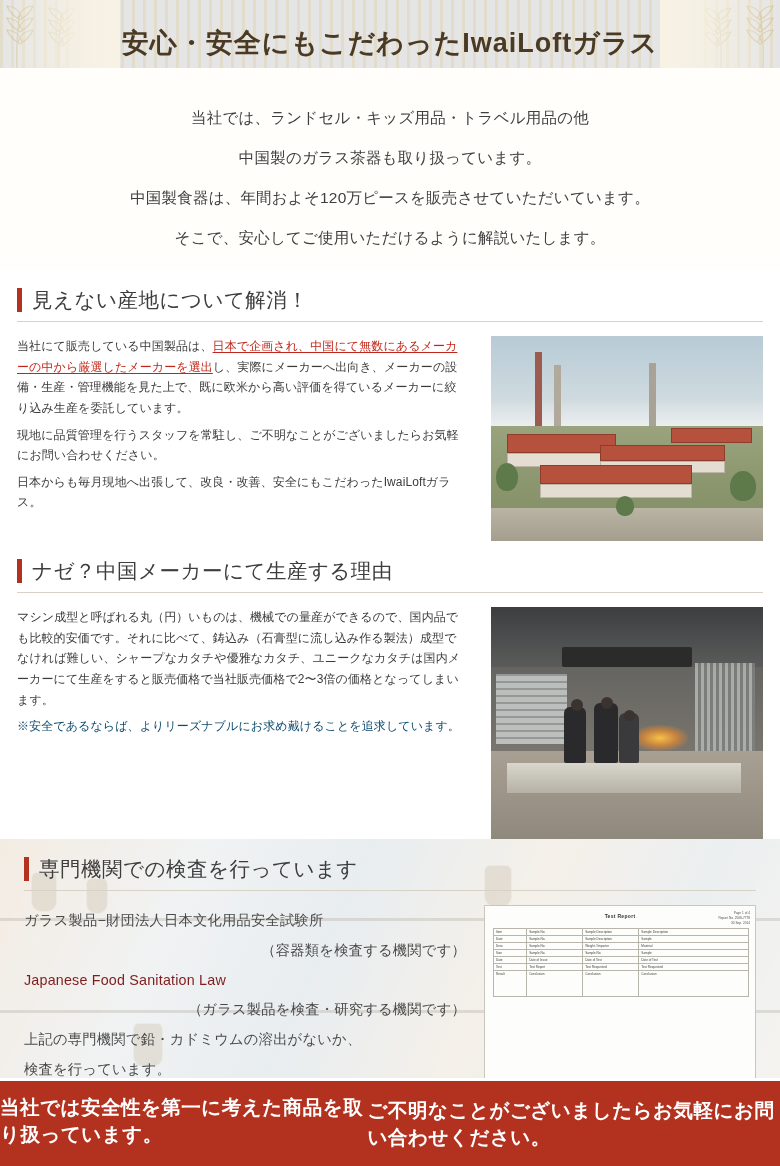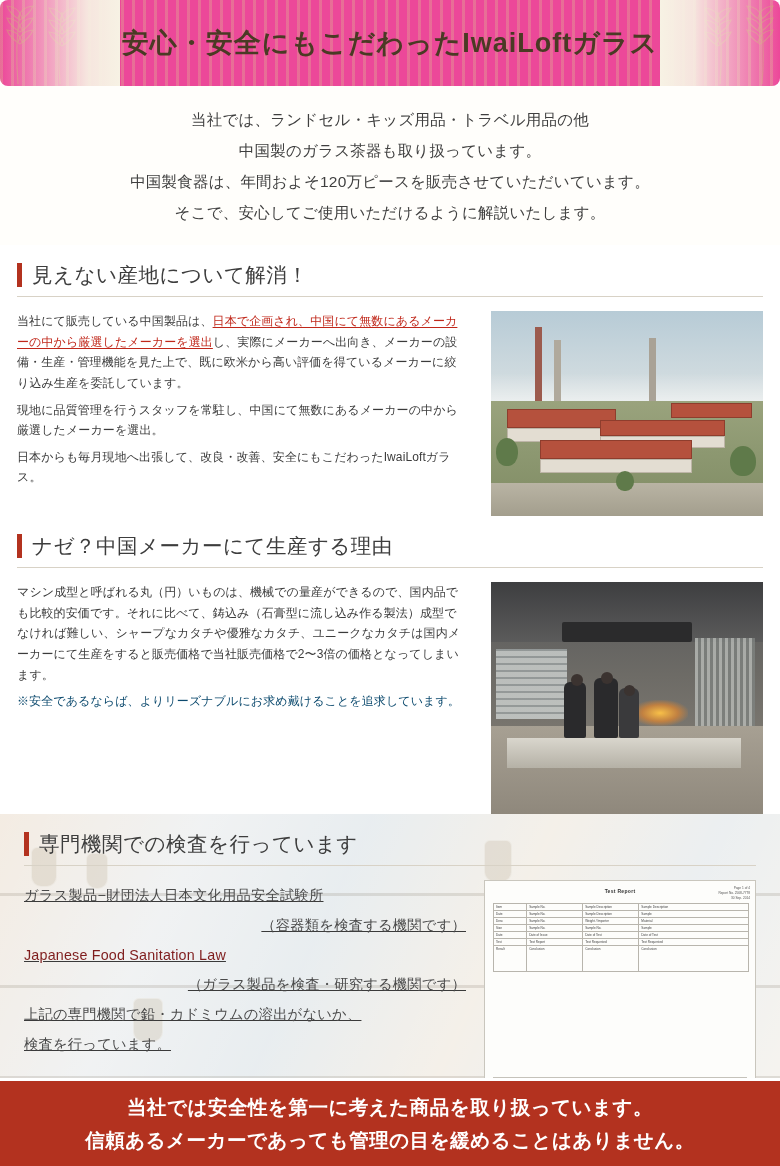--- a/index.html
+++ b/index.html
@@ -17,10 +17,9 @@
   
   .header {
     position: relative;
-    height: 86px;
-    background: #ec4899;
+    height: 68px;
+    background: #e5e5e5;
     overflow: hidden;
-    border-radius: 8px;
   }
   .header .stripes {
     position: absolute;

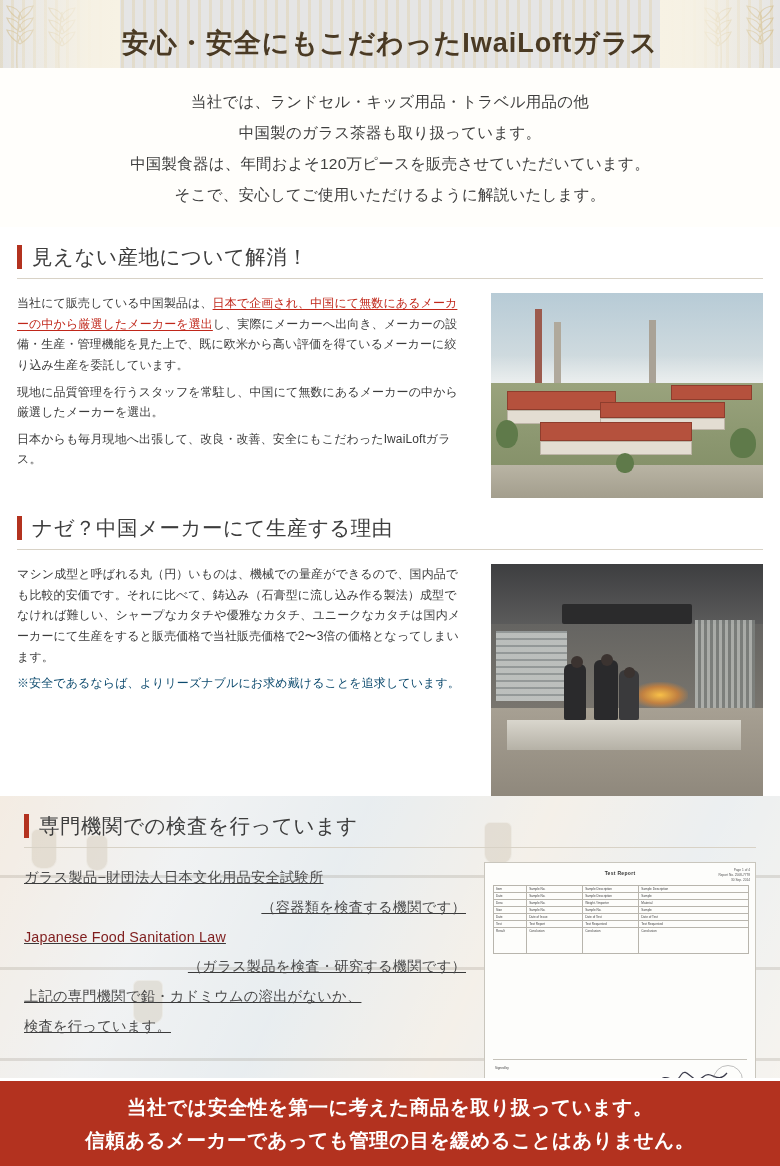--- a/index.html
+++ b/index.html
@@ -63,7 +63,7 @@
     text-align: center;
   }
   .intro p {
-    margin: 0 0 7px 0;
+    margin: 16px 0 7px 0;
     font-size: 15.5px;
     line-height: 1.55;
     color: #3f3f3f;

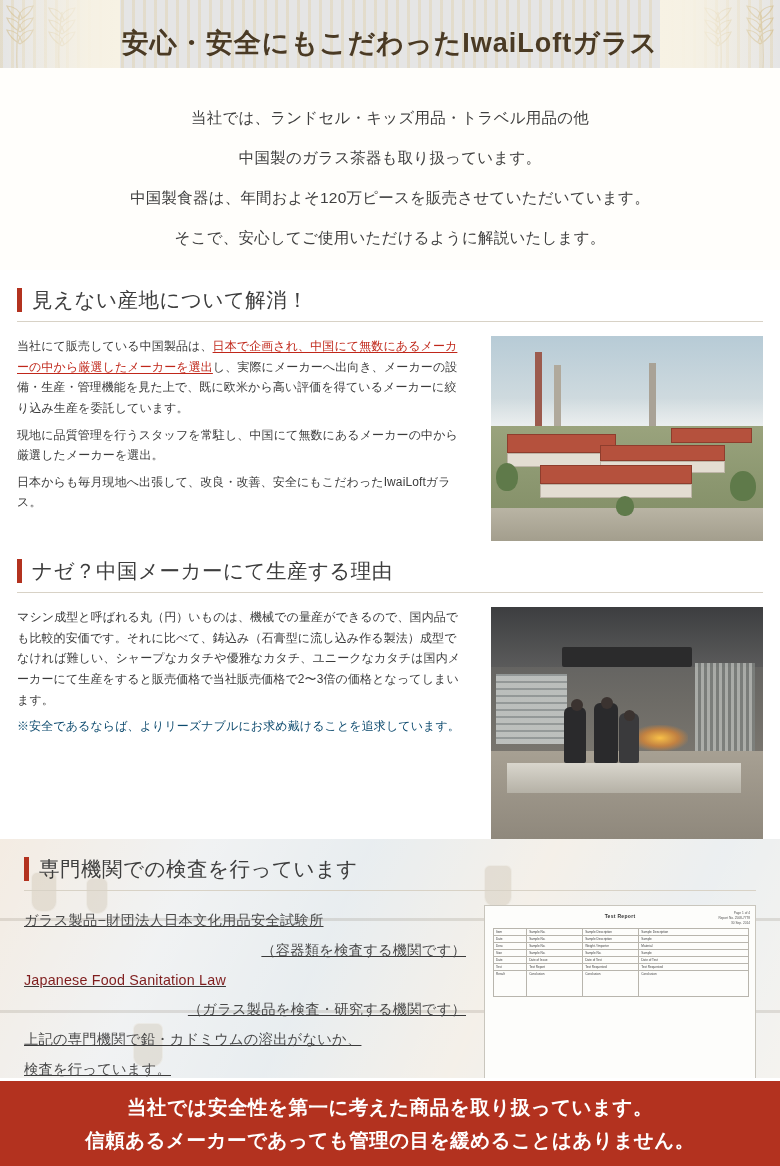--- a/index.html
+++ b/index.html
@@ -308,7 +308,7 @@
   <div class="cols">
     <div class="col-text">
       <p class="body-txt">当社にて販売している中国製品は、<span class="hl-u">日本で企画され、中国にて無数にあるメーカーの中から厳選したメーカーを選出</span>し、実際にメーカーへ出向き、メーカーの設備・生産・管理機能を見た上で、既に欧米から高い評価を得ているメーカーに絞り込み生産を委託しています。</p>
-      <p class="body-txt">現地に品質管理を行うスタッフを常駐し、中国にて無数にあるメーカーの中から厳選したメーカーを選出。</p>
+      <p class="body-txt">現地に品質管理を行うスタッフを常駐し、ご不明なことがございましたらお気軽にお問い合わせください。</p>
       <p class="body-txt">日本からも毎月現地へ出張して、改良・改善、安全にもこだわったIwaiLoftガラス。</p>
     </div>
     <div class="col-img">

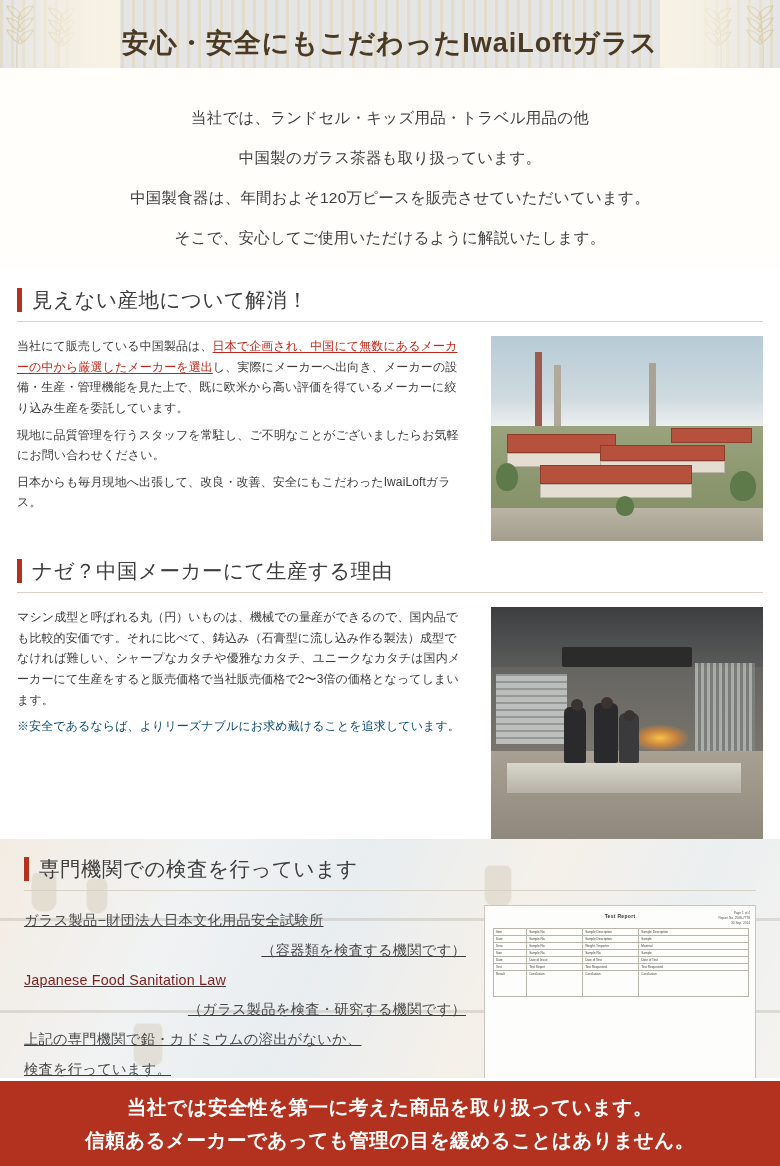--- a/index.html
+++ b/index.html
@@ -181,7 +181,7 @@
   }
   .inspect-inner { position: relative; padding: 0 24px 18px 24px; }
   .inspect-cols { display:flex; gap:18px; align-items:flex-start; }
-  .inspect-text { flex: 1 1 auto; padding-top: 4px; text-decoration: underline; }
+  .inspect-text { flex: 1 1 auto; padding-top: 4px; }
   .inspect-text p {
     margin: 0 0 6px 0;
     font-size: 14.3px;

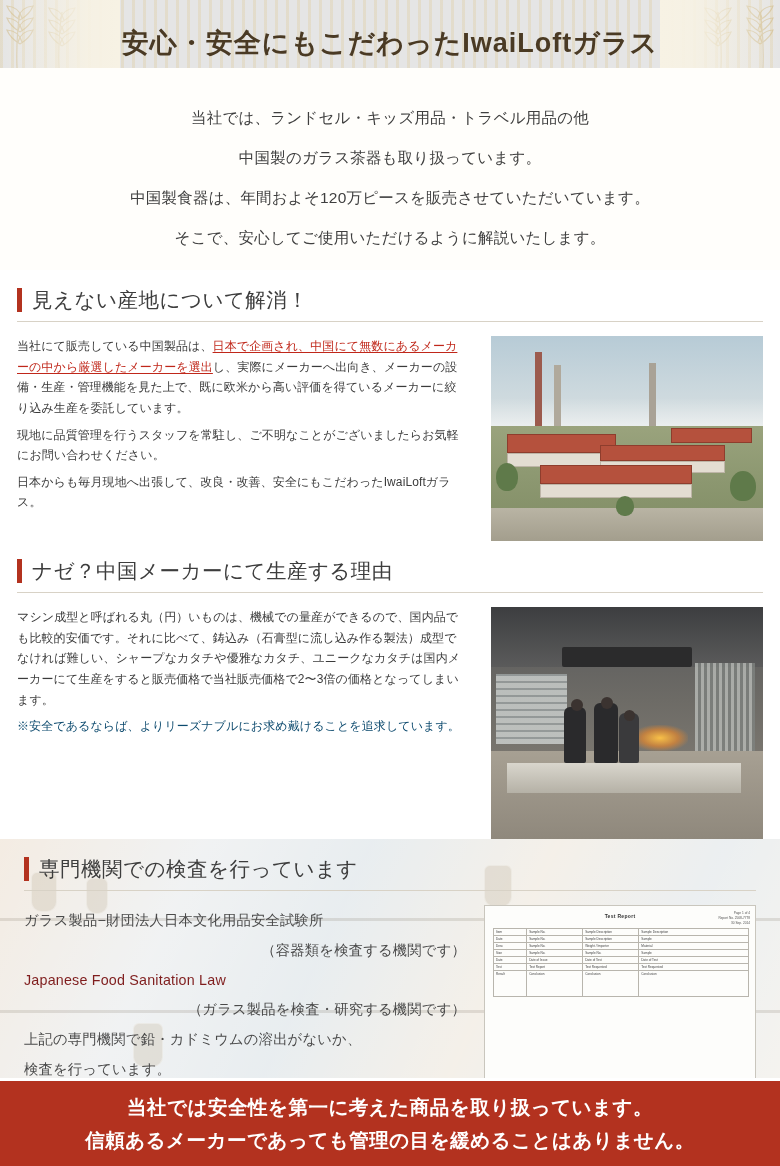--- a/index.html
+++ b/index.html
@@ -230,7 +230,7 @@
     background: #b3321f;
     color: #ffffff;
     display: flex;
-    flex-direction: column;
+    flex-direction: row;
     align-items: center;
     justify-content: center;
     border-top: 3px solid #ffffff;

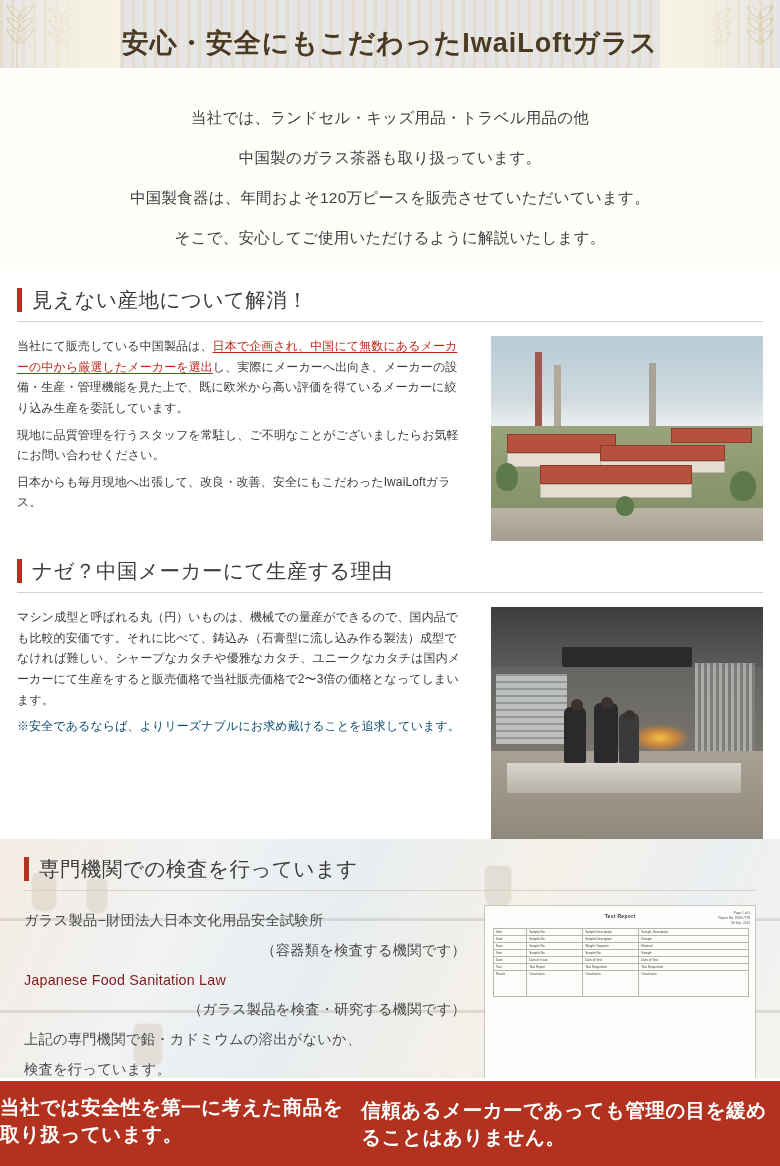--- a/index.html
+++ b/index.html
@@ -460,7 +460,7 @@
 
 <div class="footer">
   <p>当社では安全性を第一に考えた商品を取り扱っています。</p>
-  <p>信頼あるメーカーであっても管理の目を緩めることはありません。</p>
+  <p>ご不明なことがございましたらお気軽にお問い合わせください。</p>
 </div>
 
 </body></html>

